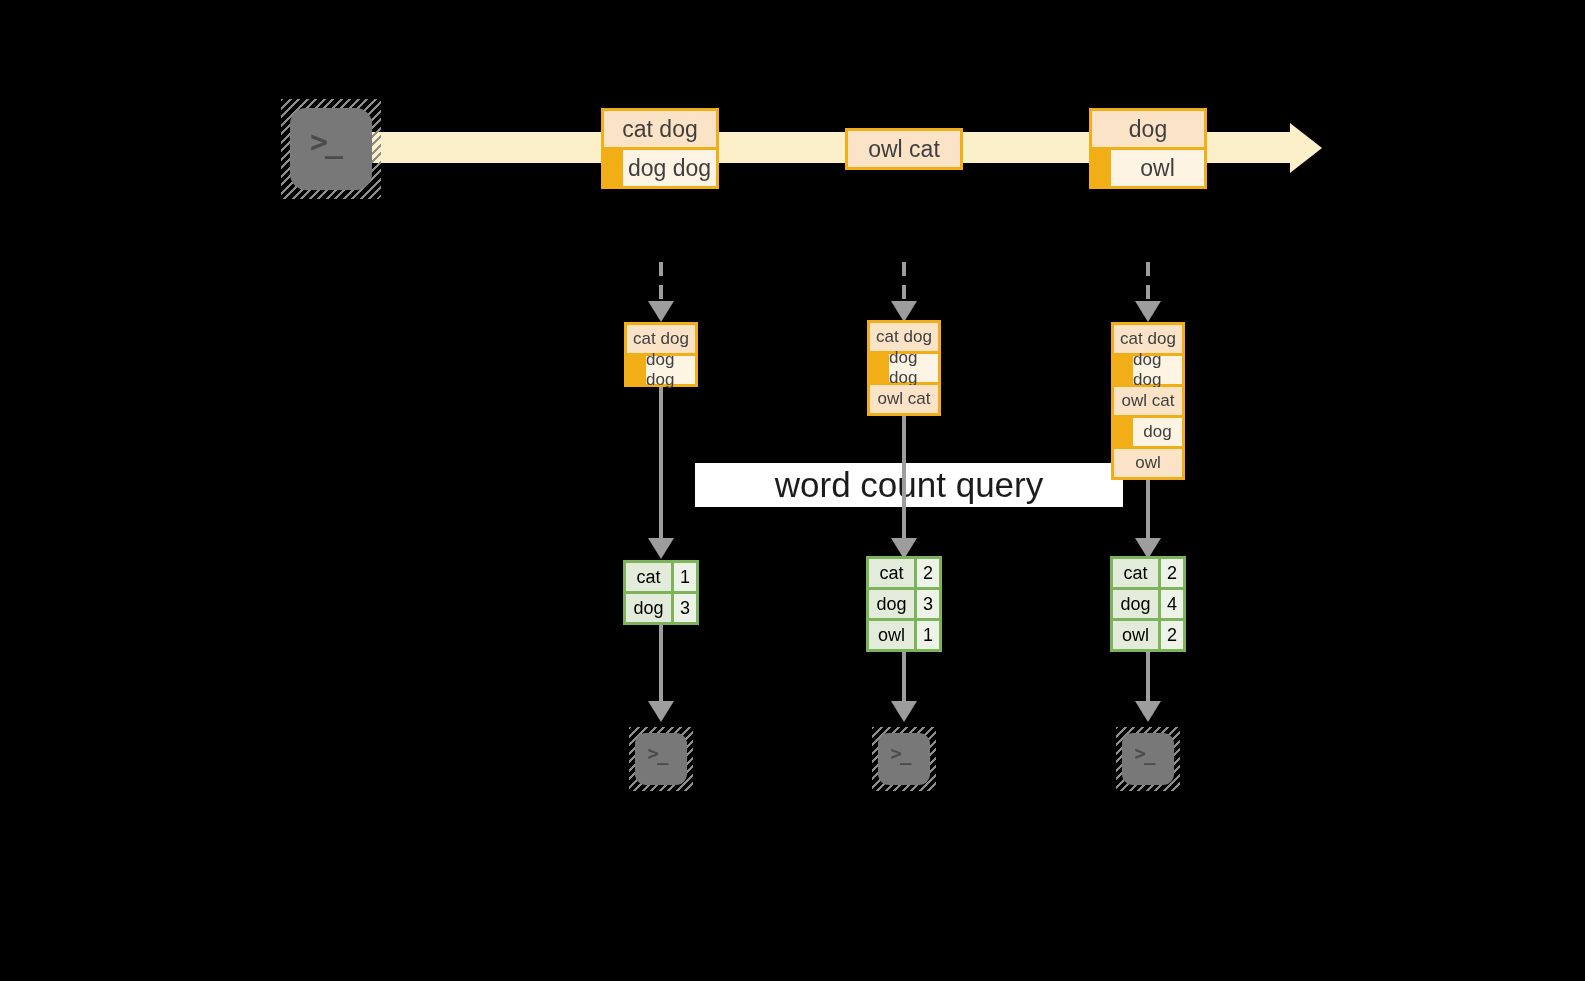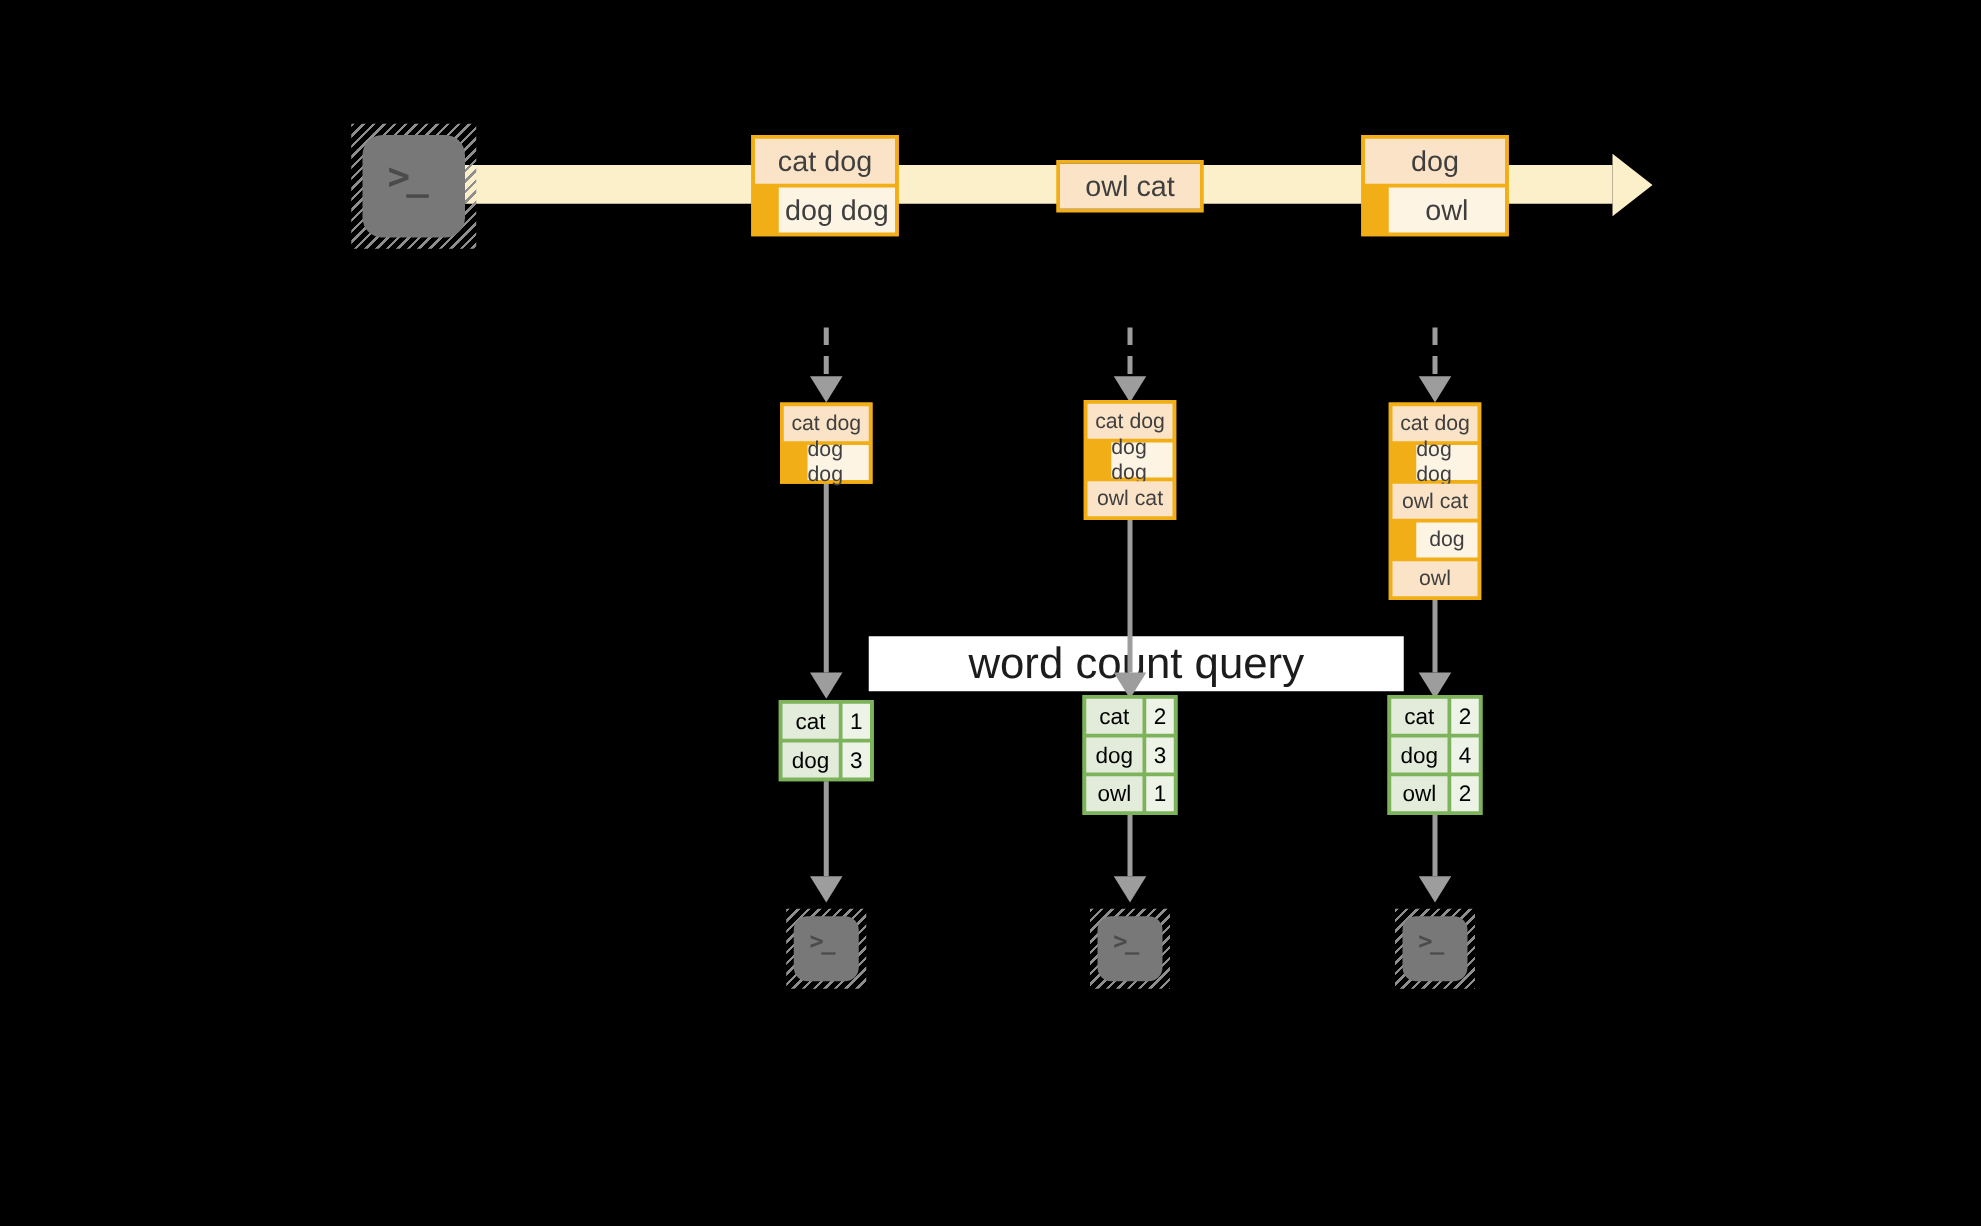--- a/index.html
+++ b/index.html
@@ -68,7 +68,7 @@
   .bh{top:701px;}
   
   .query{position:absolute;left:695px;top:463px;width:428px;height:44px;background:var(--query_bg);
-    display:flex;align-items:center;justify-content:center;z-index:1;margin-top:46px;}
+    display:flex;align-items:center;justify-content:center;z-index:1;}
   .query span{font-size:35px;color:#1c1c1c;}
   
   .gtable{position:absolute;border:3px solid var(--table_border);background:var(--table_border);

